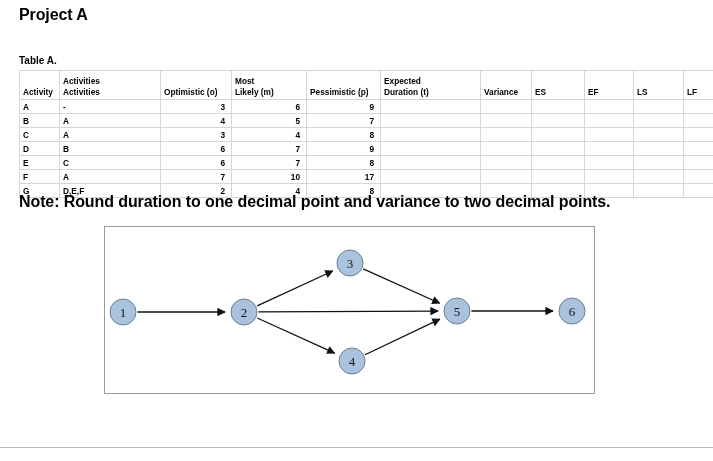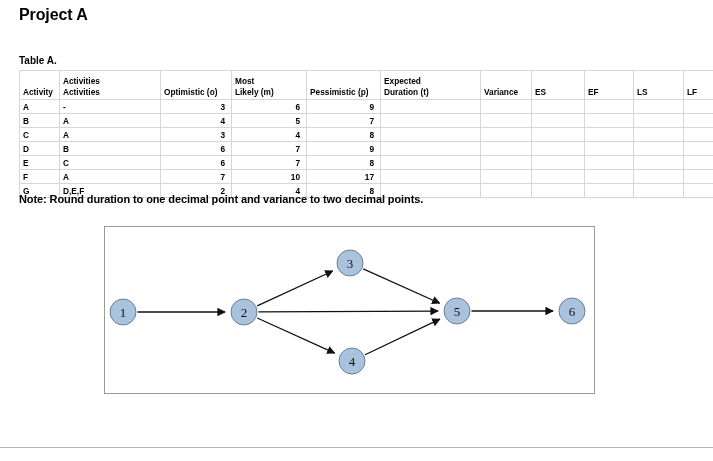--- a/index.html
+++ b/index.html
@@ -58,7 +58,7 @@
   .c-ls{width:43px;}
   .c-lf{width:42px;}
 
-  #note-line{position:absolute;left:19px;top:193px;font-weight:bold;font-size:11px;letter-spacing:-0.1px;}
+  #note-line{position:absolute;left:19px;top:193px;font-weight:bold;font-size:16px;letter-spacing:-0.1px;}
 
   
   #network-diagram{

